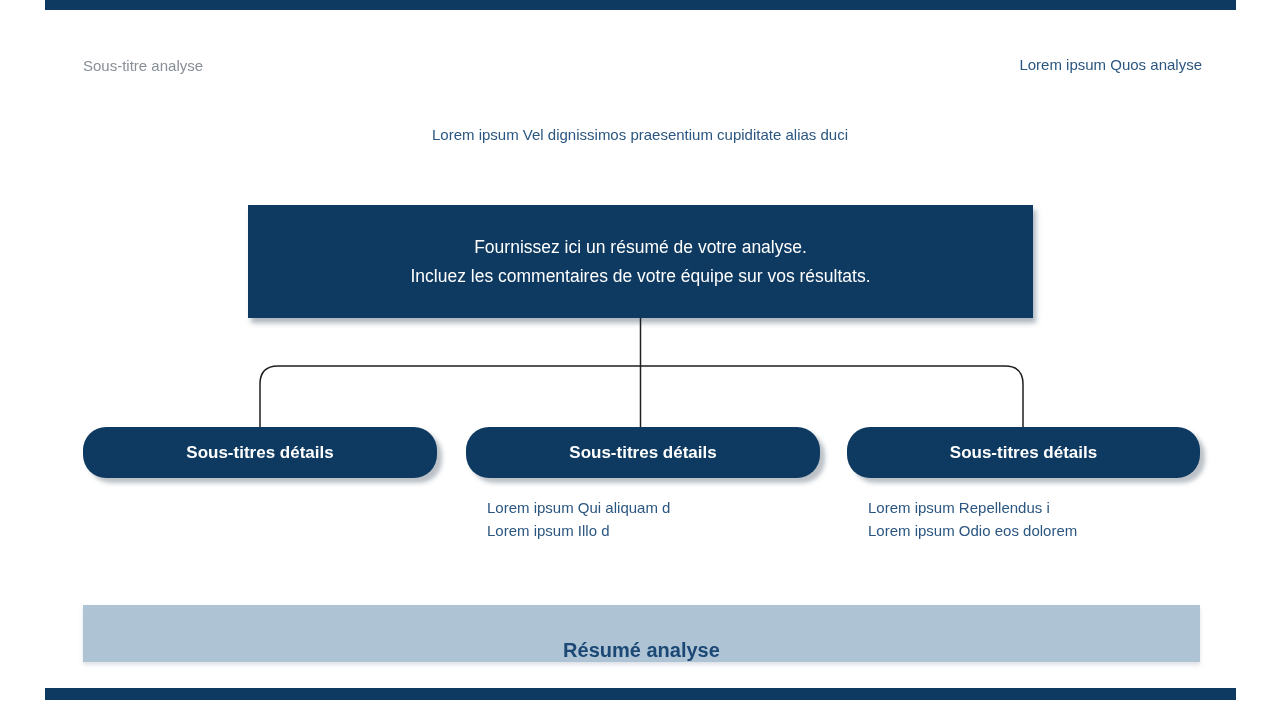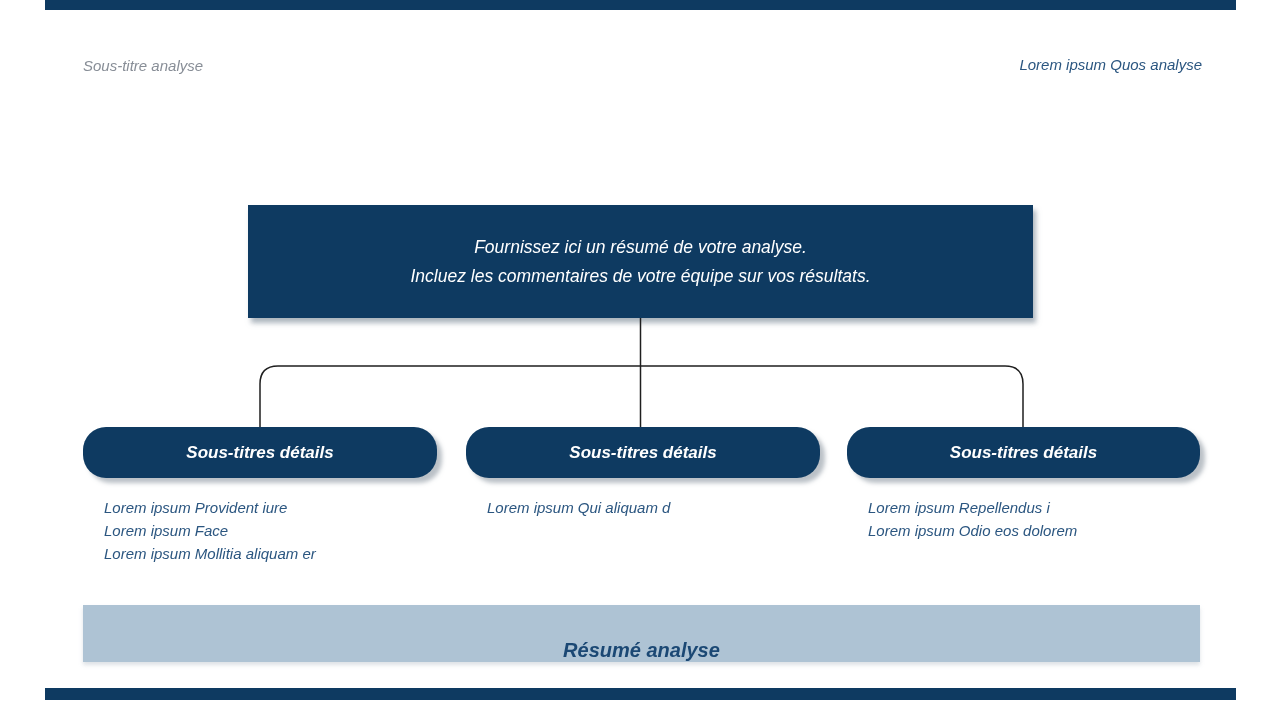--- a/index.html
+++ b/index.html
@@ -16,7 +16,6 @@
     width: 1280px;
     height: 720px;
     background: #ffffff;
-    font-style: italic;
   }
   .accent-bar {
     position: absolute;

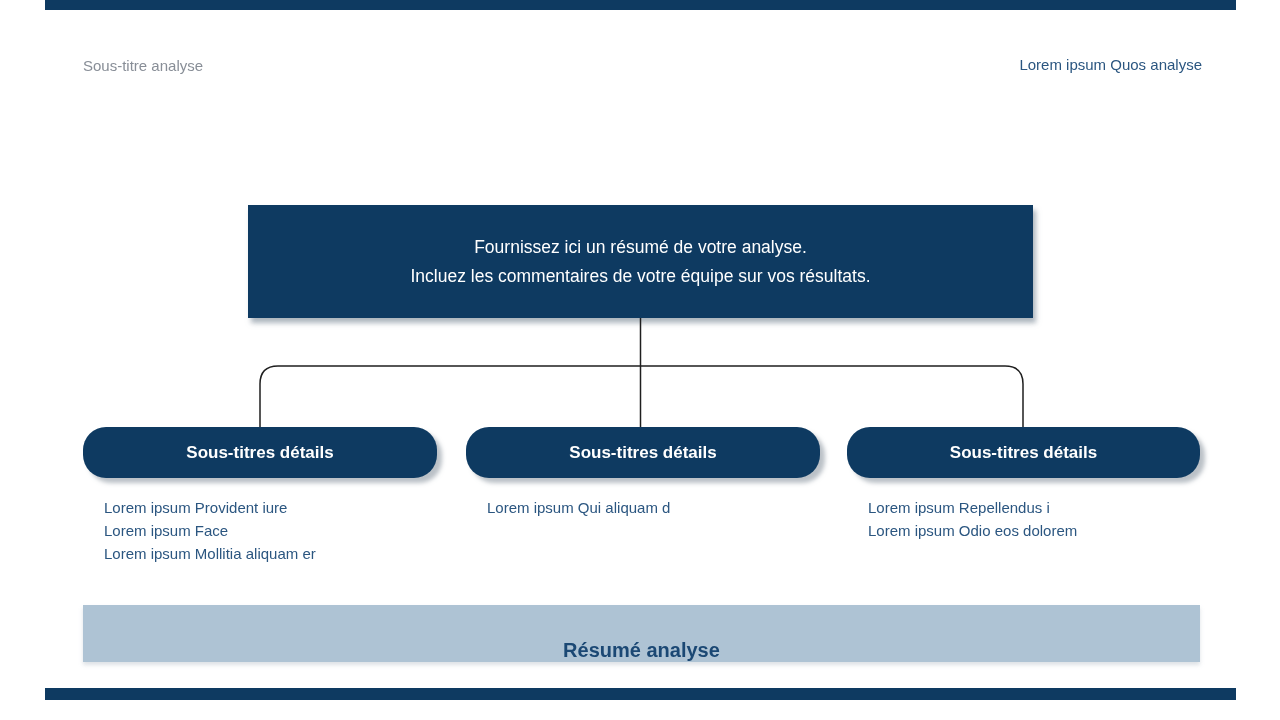--- a/index.html
+++ b/index.html
@@ -141,6 +141,7 @@
   <span class="header-right">Lorem ipsum Quos analyse</span>
 
   <div class="intro">
+    <div>Lorem ipsum Vel dignissimos praesentium cupiditate alias duci</div>
   </div>
 
   <div class="summary-box">

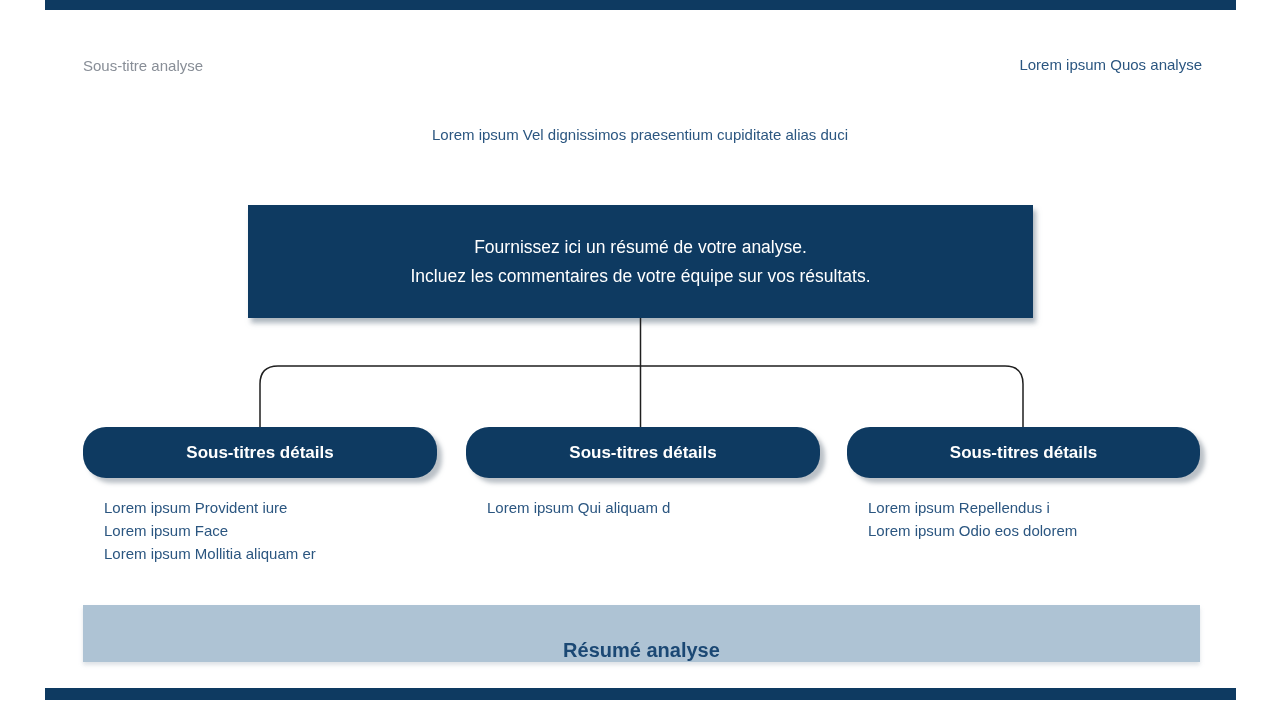--- a/index.html
+++ b/index.html
@@ -156,11 +156,6 @@
 
   <div class="column col-left">
     <div class="col-header">Sous-titres détails</div>
-    <ul>
-      <li>Lorem ipsum Provident iure</li>
-      <li>Lorem ipsum Face</li>
-      <li>Lorem ipsum Mollitia aliquam er</li>
-    </ul>
   </div>
 
   <div class="column col-middle">

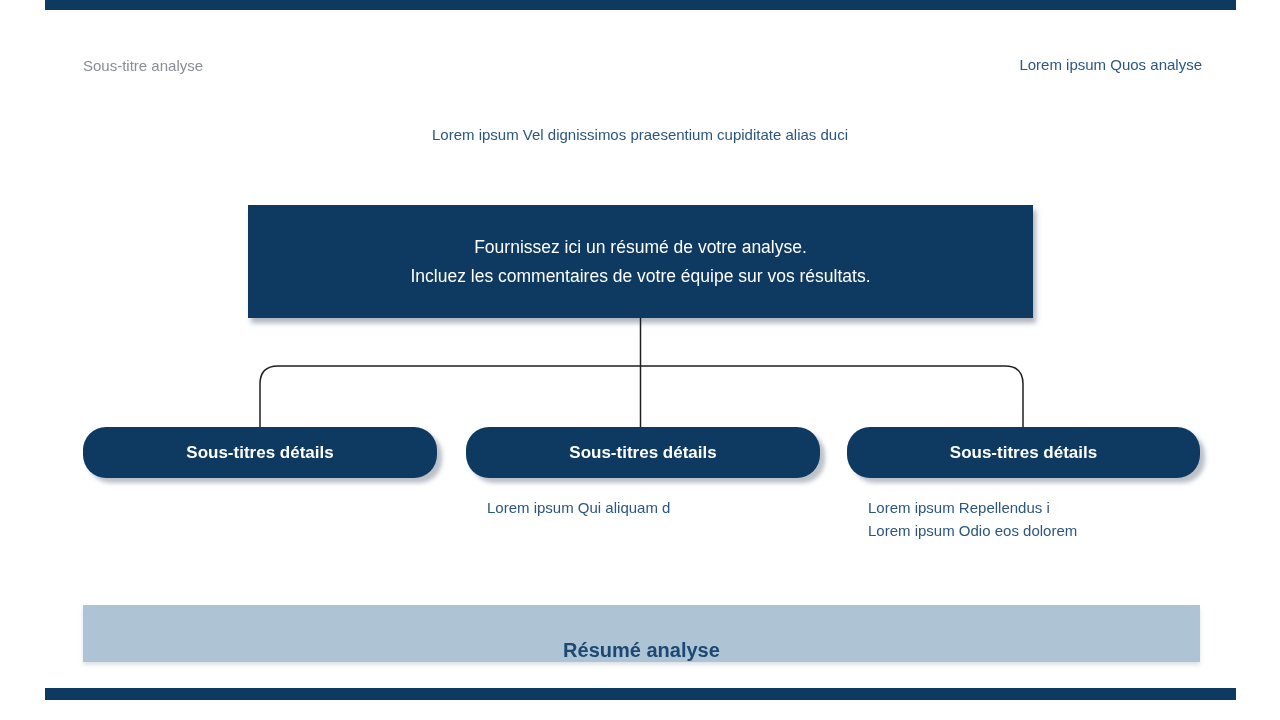--- a/index.html
+++ b/index.html
@@ -162,6 +162,7 @@
     <div class="col-header">Sous-titres détails</div>
     <ul>
       <li>Lorem ipsum Qui aliquam d</li>
+      <li>Lorem ipsum Illo d</li>
     </ul>
   </div>
 

